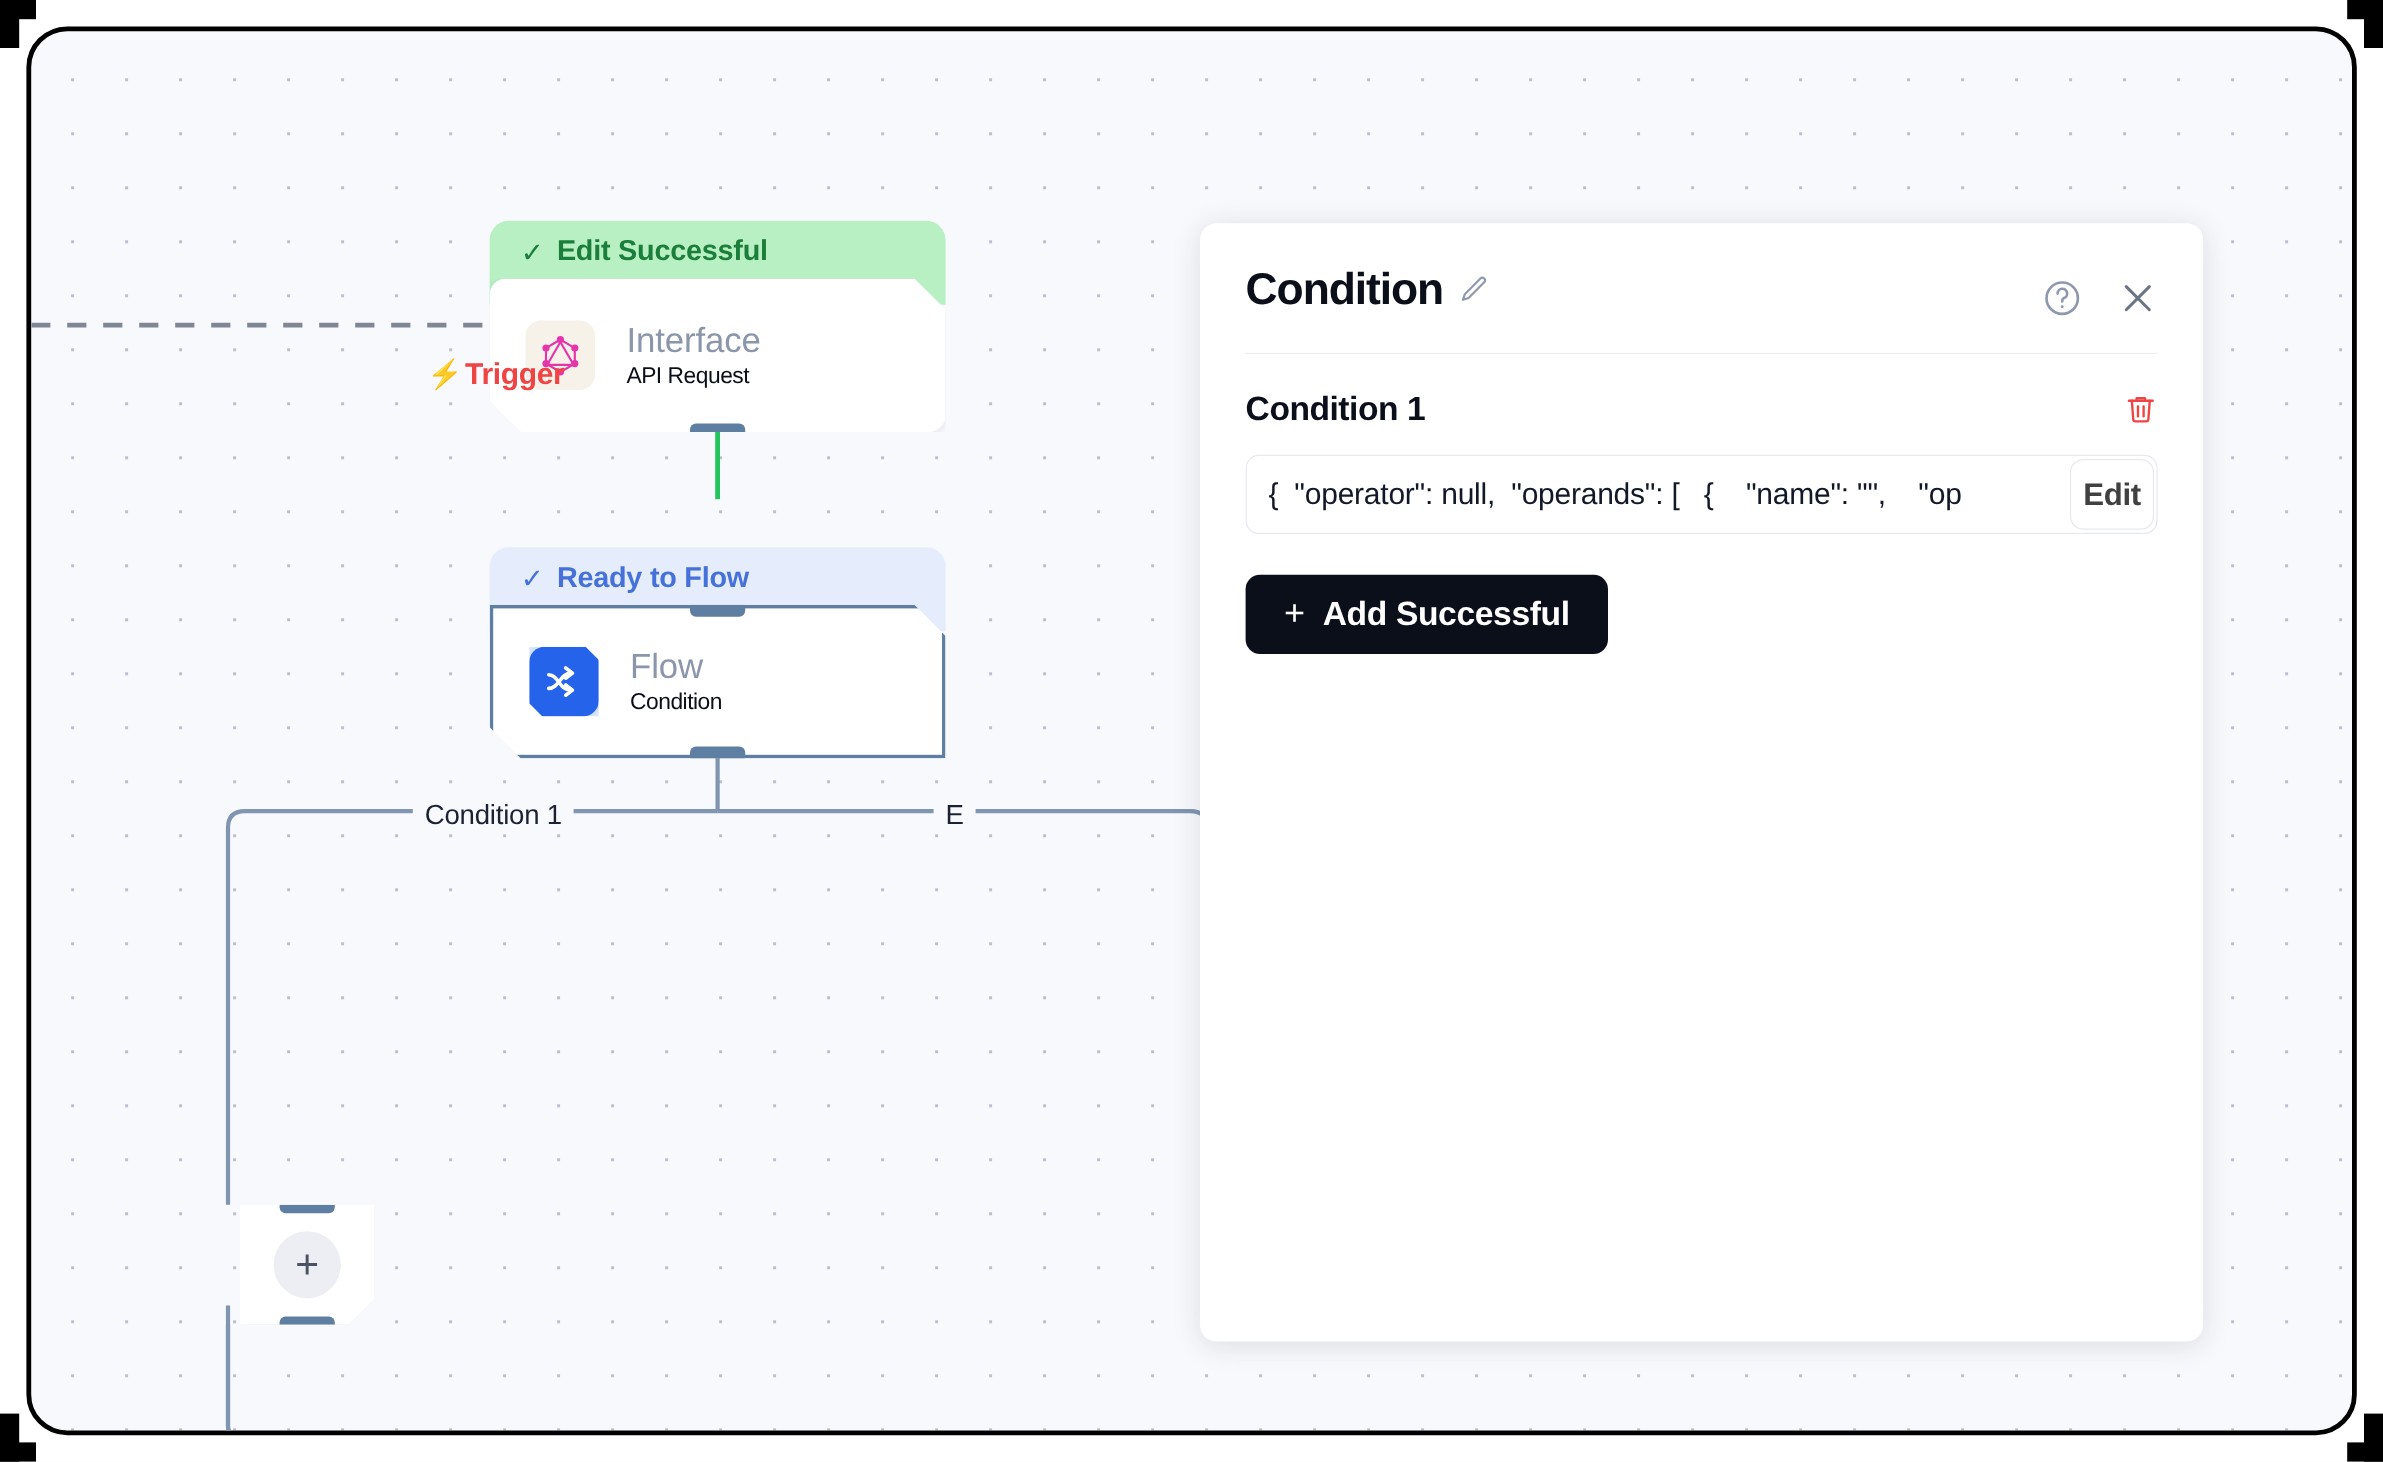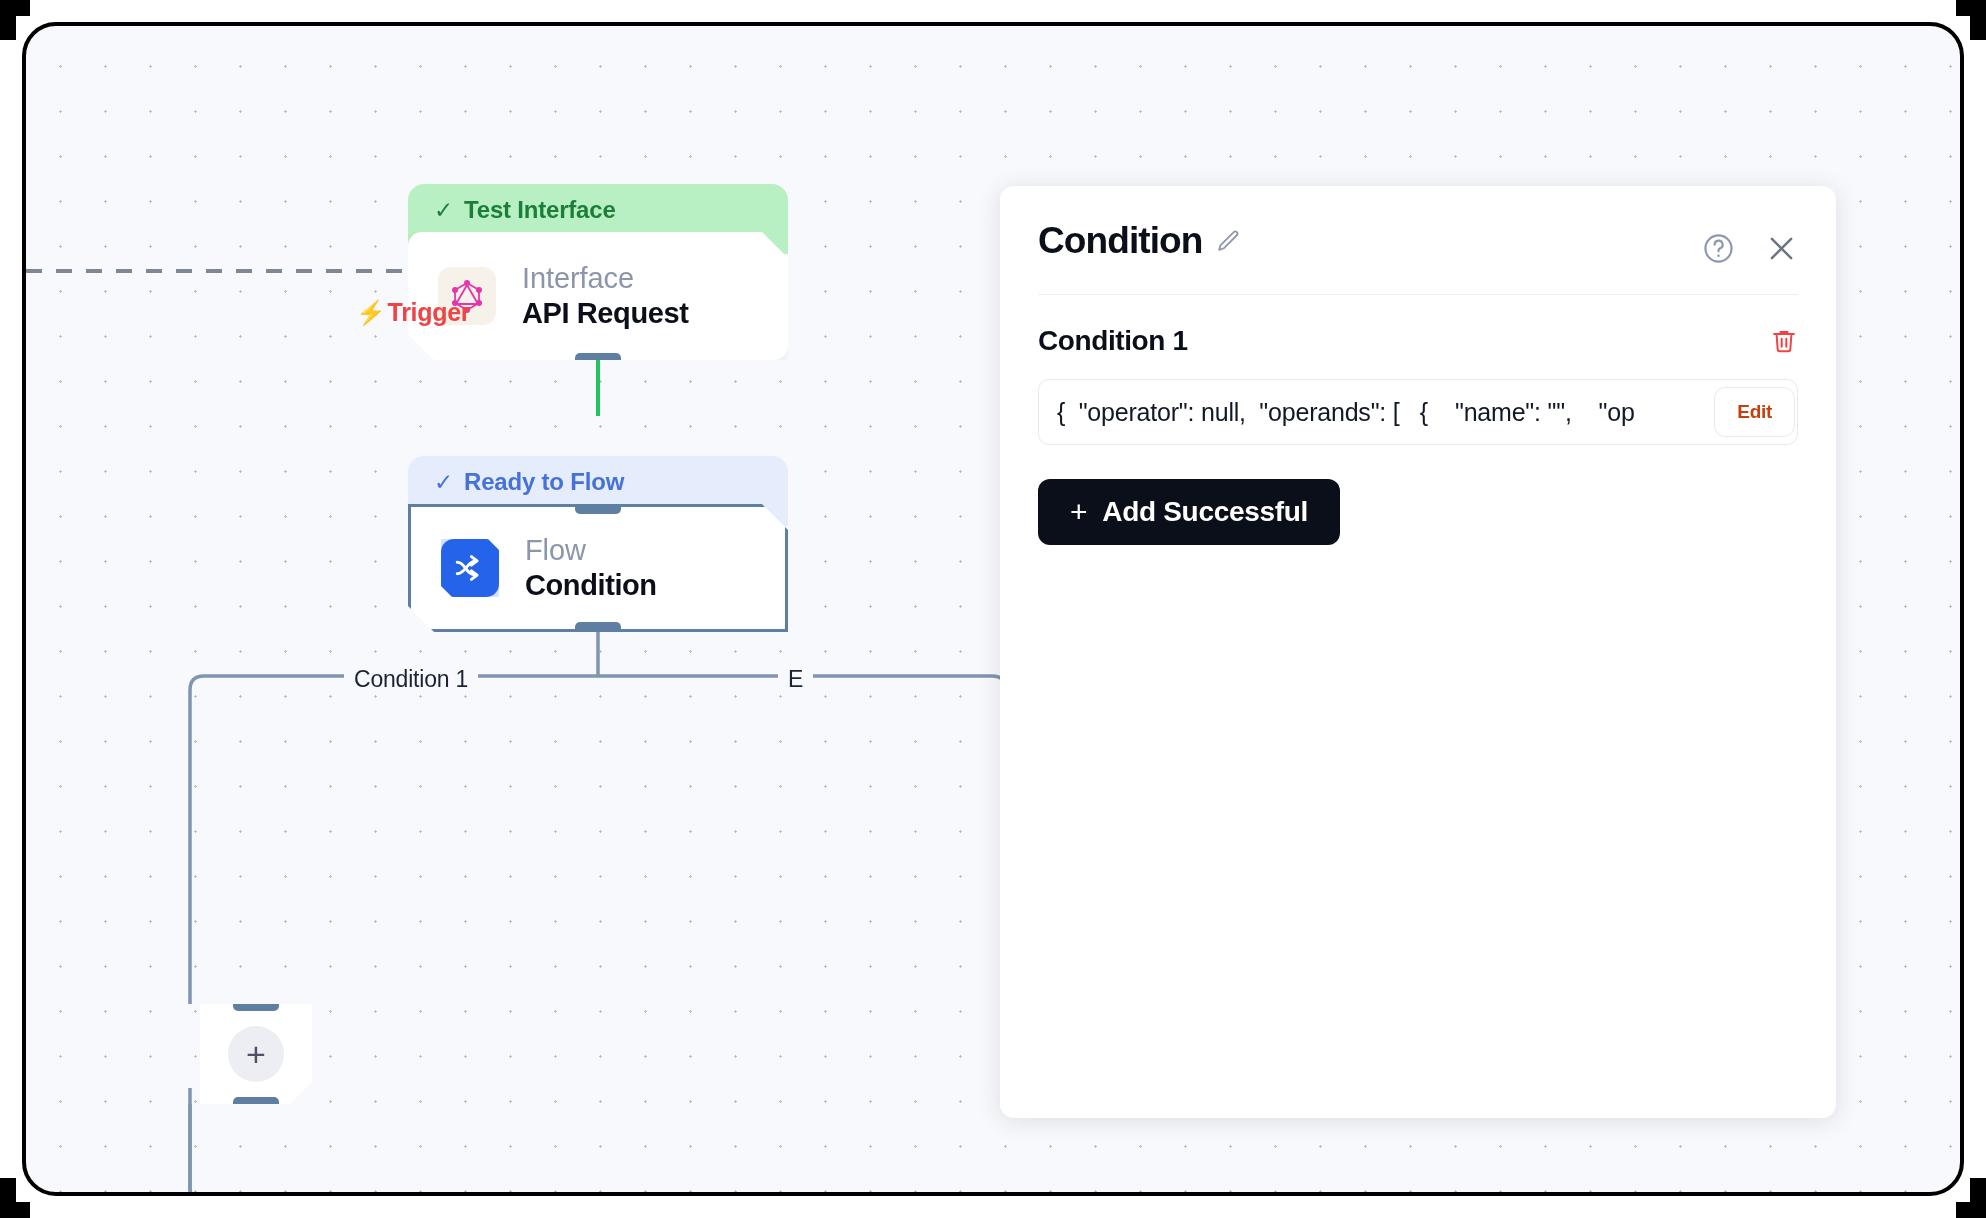--- a/index.html
+++ b/index.html
@@ -276,7 +276,7 @@
   <div class="node-wrap" style="left:382px; top:158px; width:380px;">
     <div class="node-status success">
       <span class="check">✓</span>
-      <span>Test Interface</span>
+      <span>Edit Successful</span>
     </div>
     <div class="node-body plain">
       <div class="node-icon graphql">

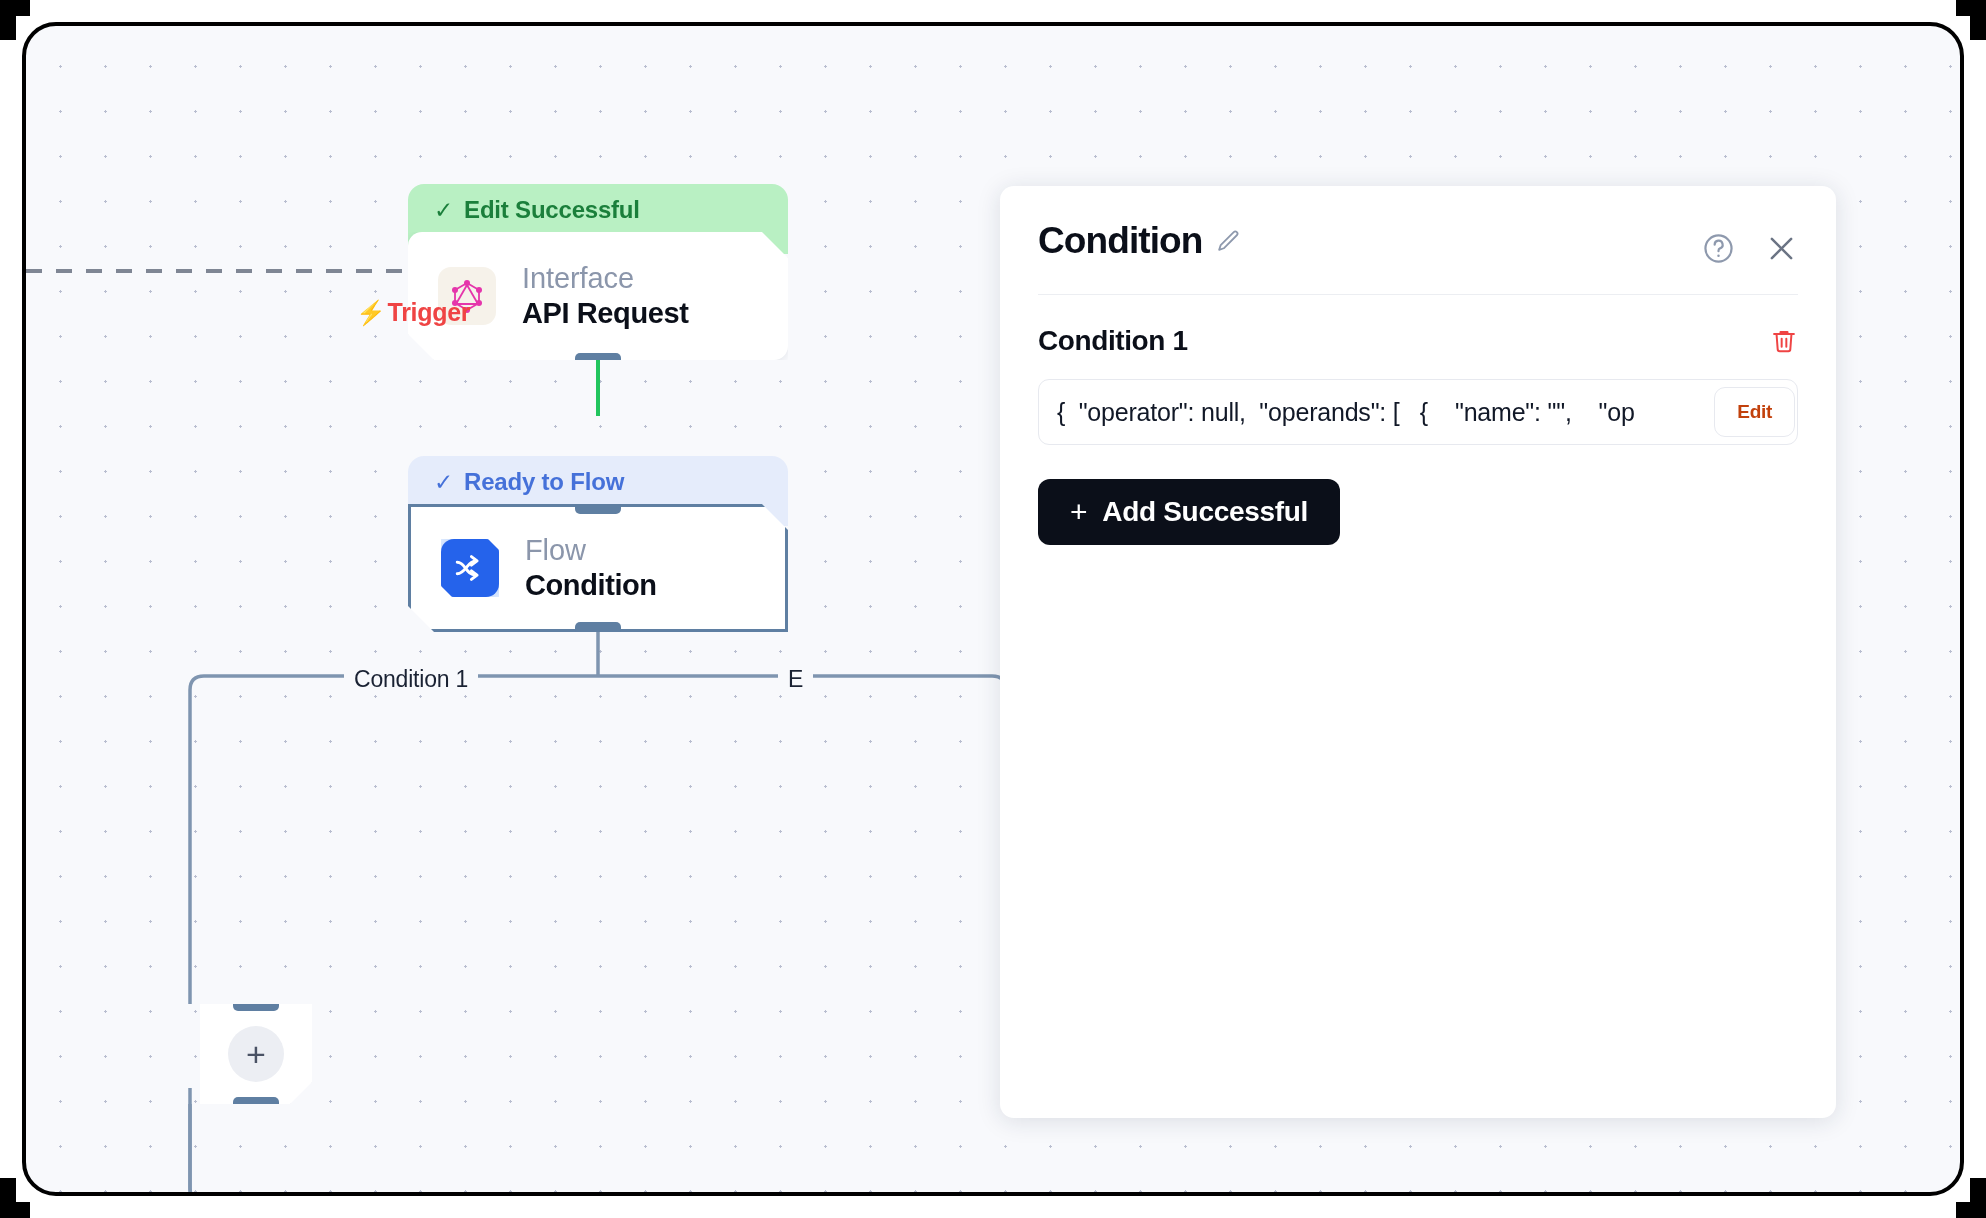--- a/index.html
+++ b/index.html
@@ -106,7 +106,7 @@
 
   .node-text { display: flex; flex-direction: column; gap: 2px; }
   .node-kind  { font-size: 29px; color: #8b96ab; font-weight: 400; letter-spacing: -0.1px; }
-  .node-title { font-size: 29px; color: #0b0f19; font-weight: 700; letter-spacing: -0.4px; }
+  .node-title { font-size: 19px; color: #0b0f19; font-weight: 400; letter-spacing: -0.4px; }
 
   
   .handle {

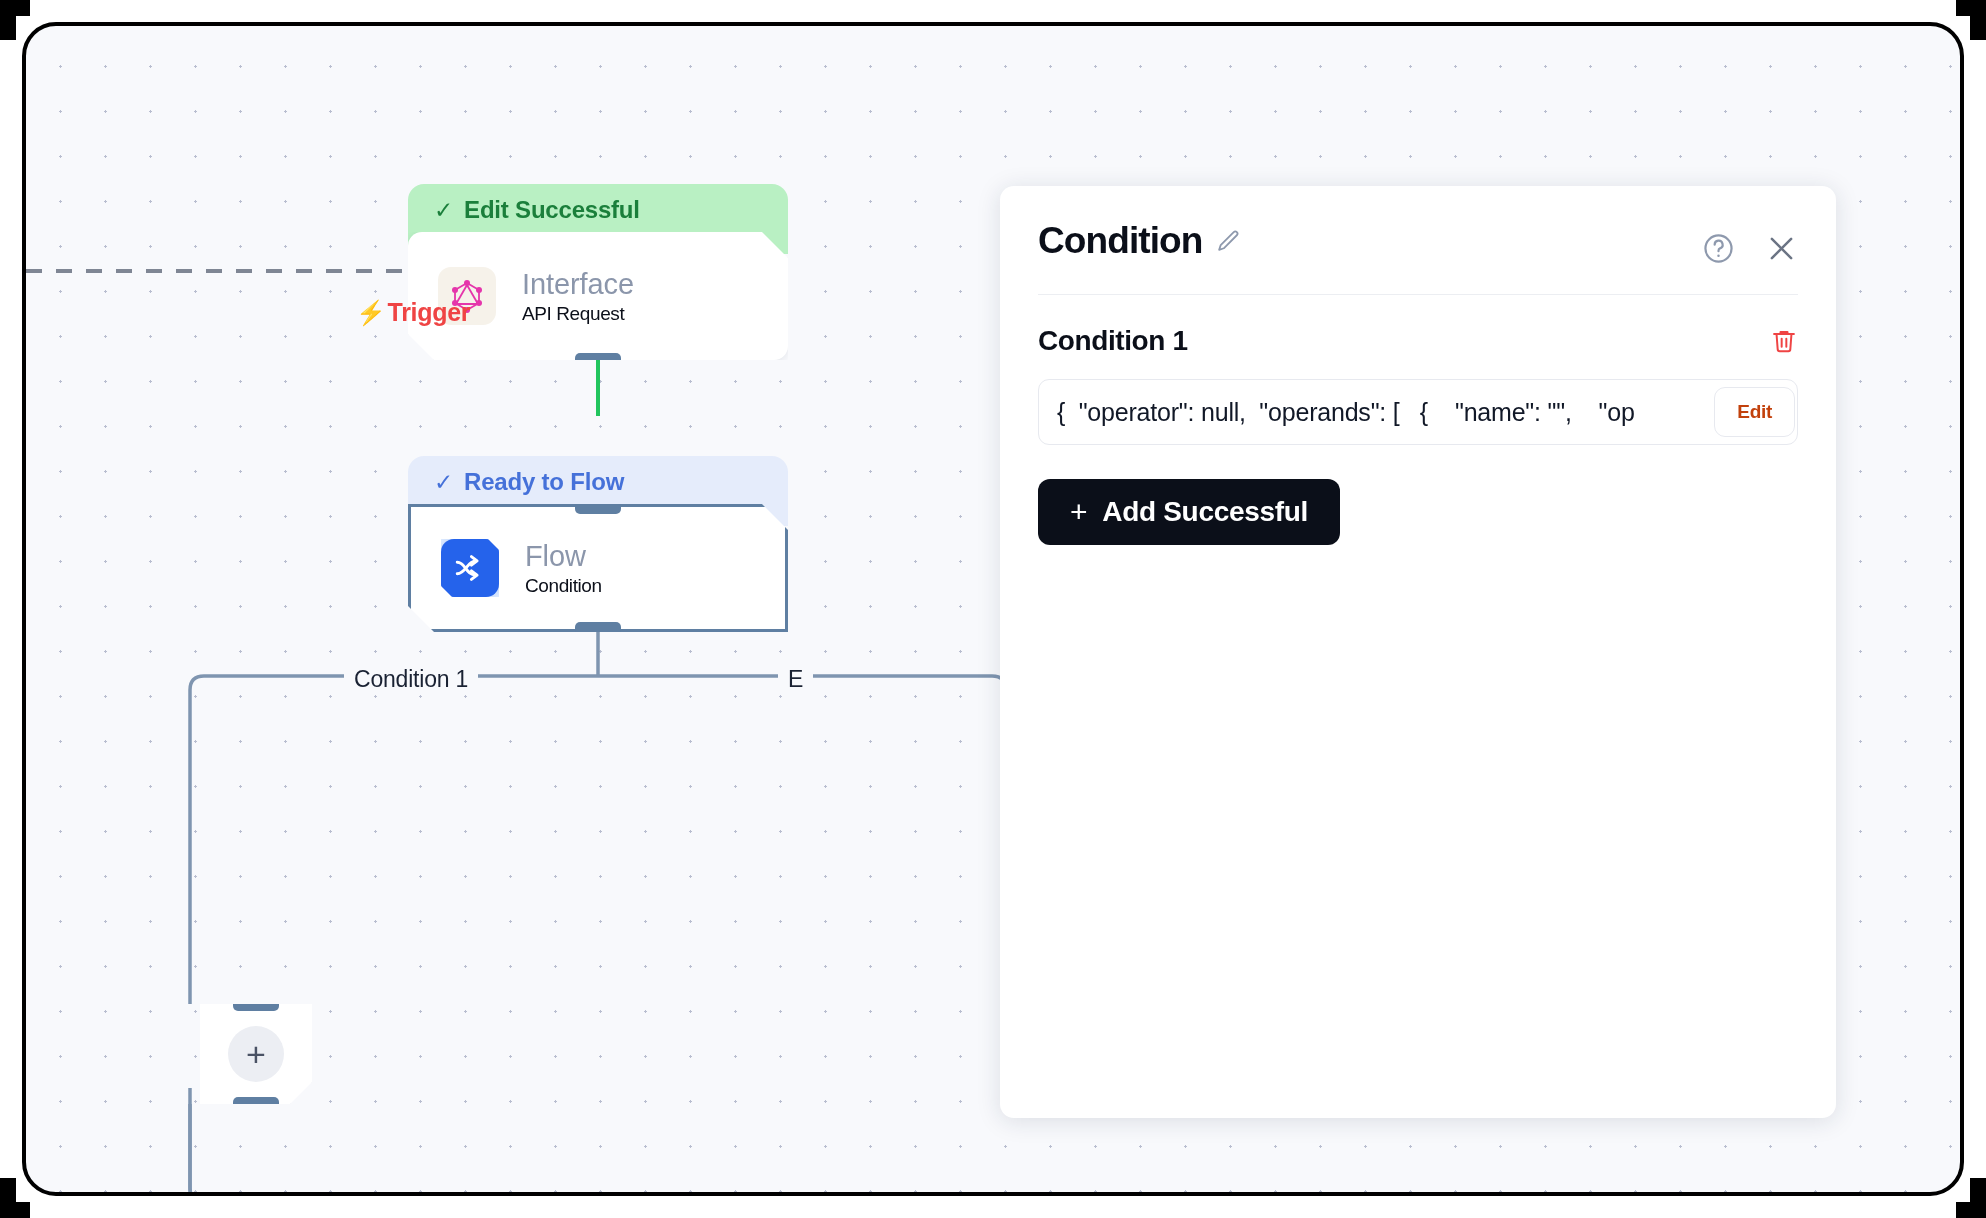--- a/index.html
+++ b/index.html
@@ -217,9 +217,9 @@
     background: #ffffff;
     border: 1px solid #e7e9ef;
     border-radius: 11px;
-    padding: 13px 22px;
-    font-size: 19px; font-weight: 700;
-    color: #c2410c;
+    padding: 13px 10px;
+    font-size: 26px; font-weight: 700;
+    color: #404040;
     letter-spacing: -0.3px;
     cursor: pointer;
   }

